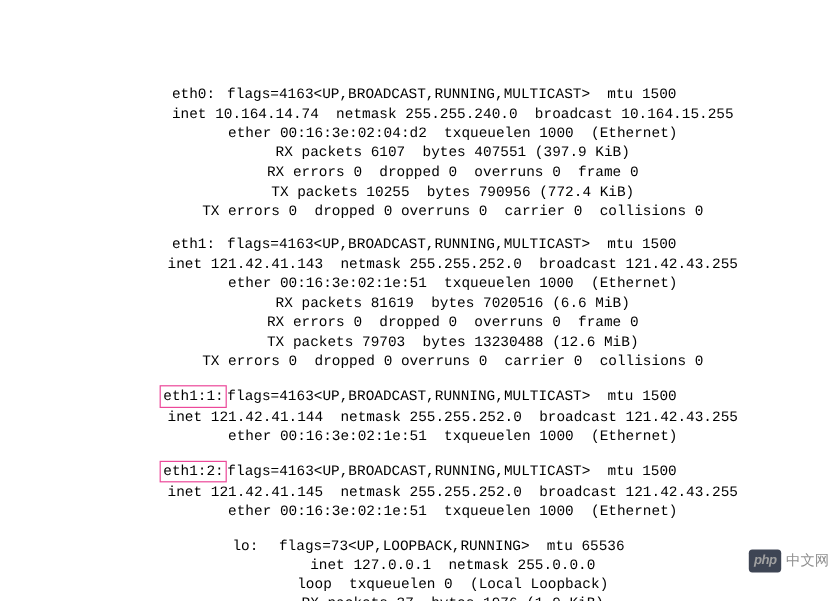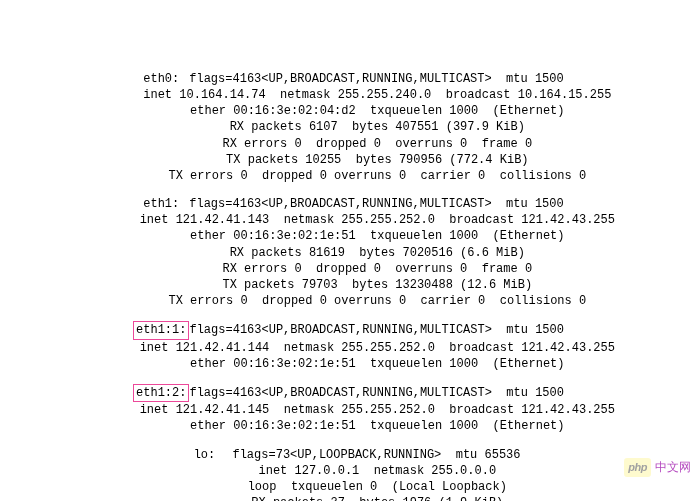--- a/index.html
+++ b/index.html
@@ -31,7 +31,7 @@
     font-family: Arial, sans-serif;
   }
   .wm-badge {
-    background: #fef9c3;
+    background: #0f172a;
     color: #8a8a8a;
     font-weight: bold;
     font-size: 11px;

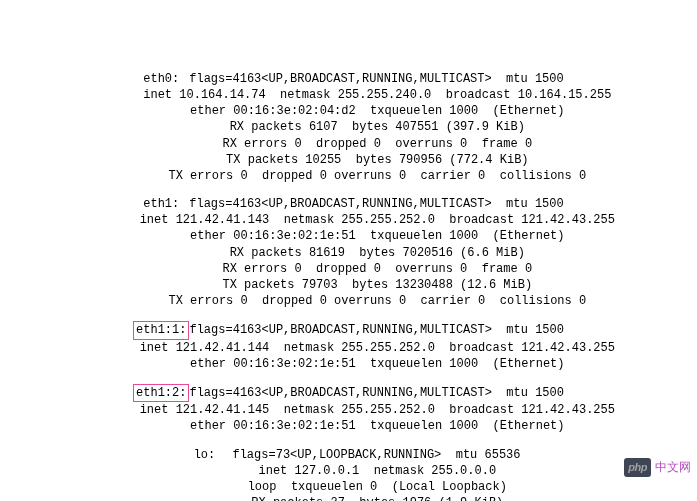--- a/index.html
+++ b/index.html
@@ -41,7 +41,7 @@
     letter-spacing: -0.5px;
   }
   .wm-text {
-    color: #a21caf;
+    color: #737373;
     font-size: 12px;
   }
   .block { margin-bottom: 12px; text-align: center; }

